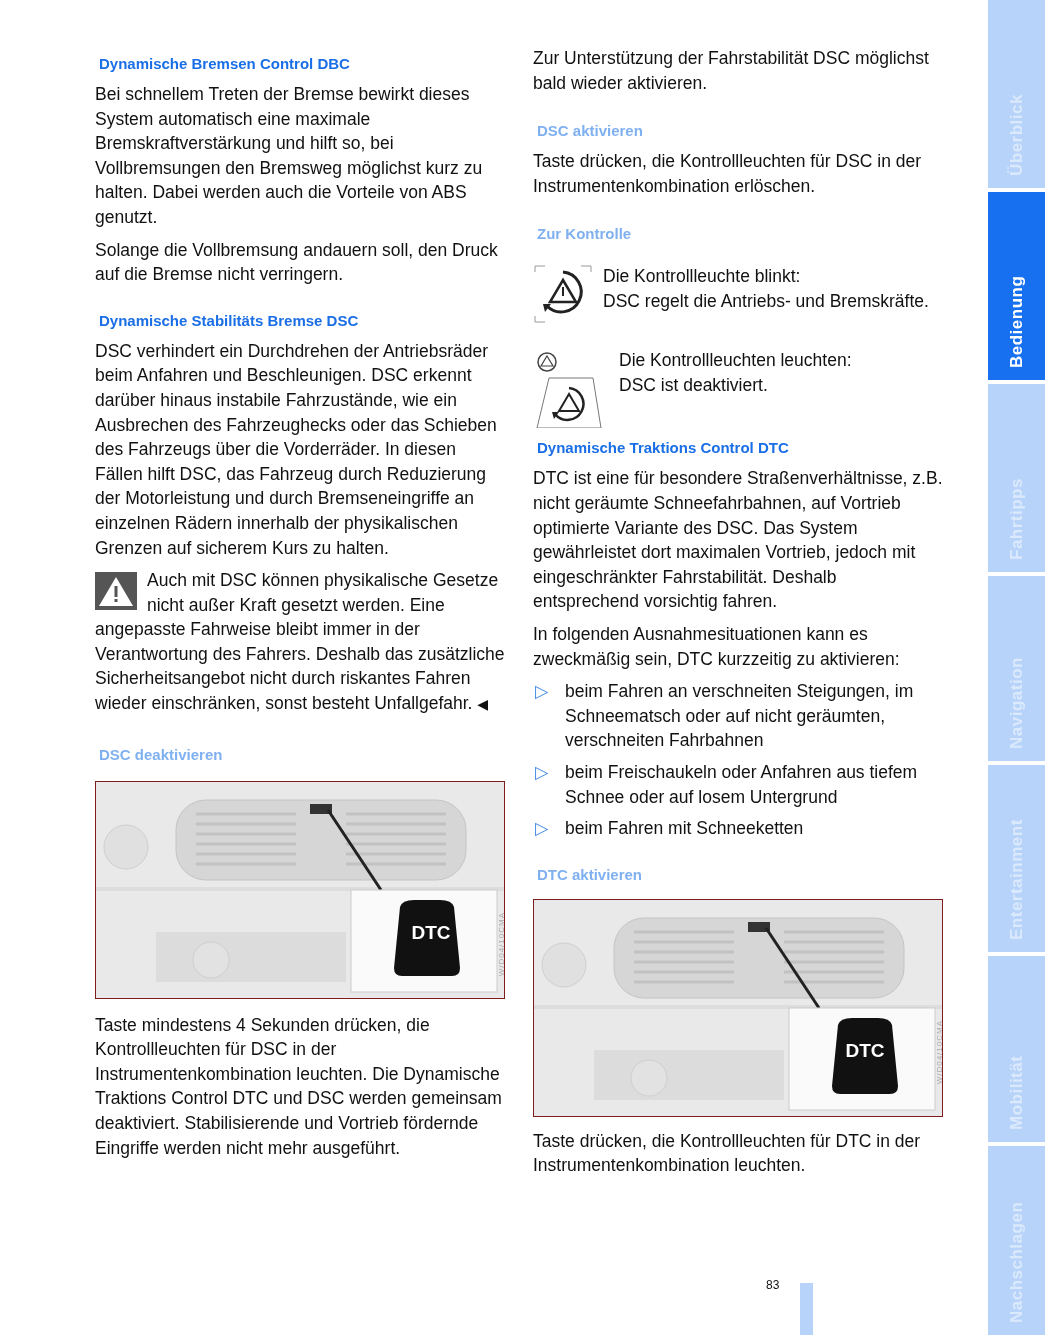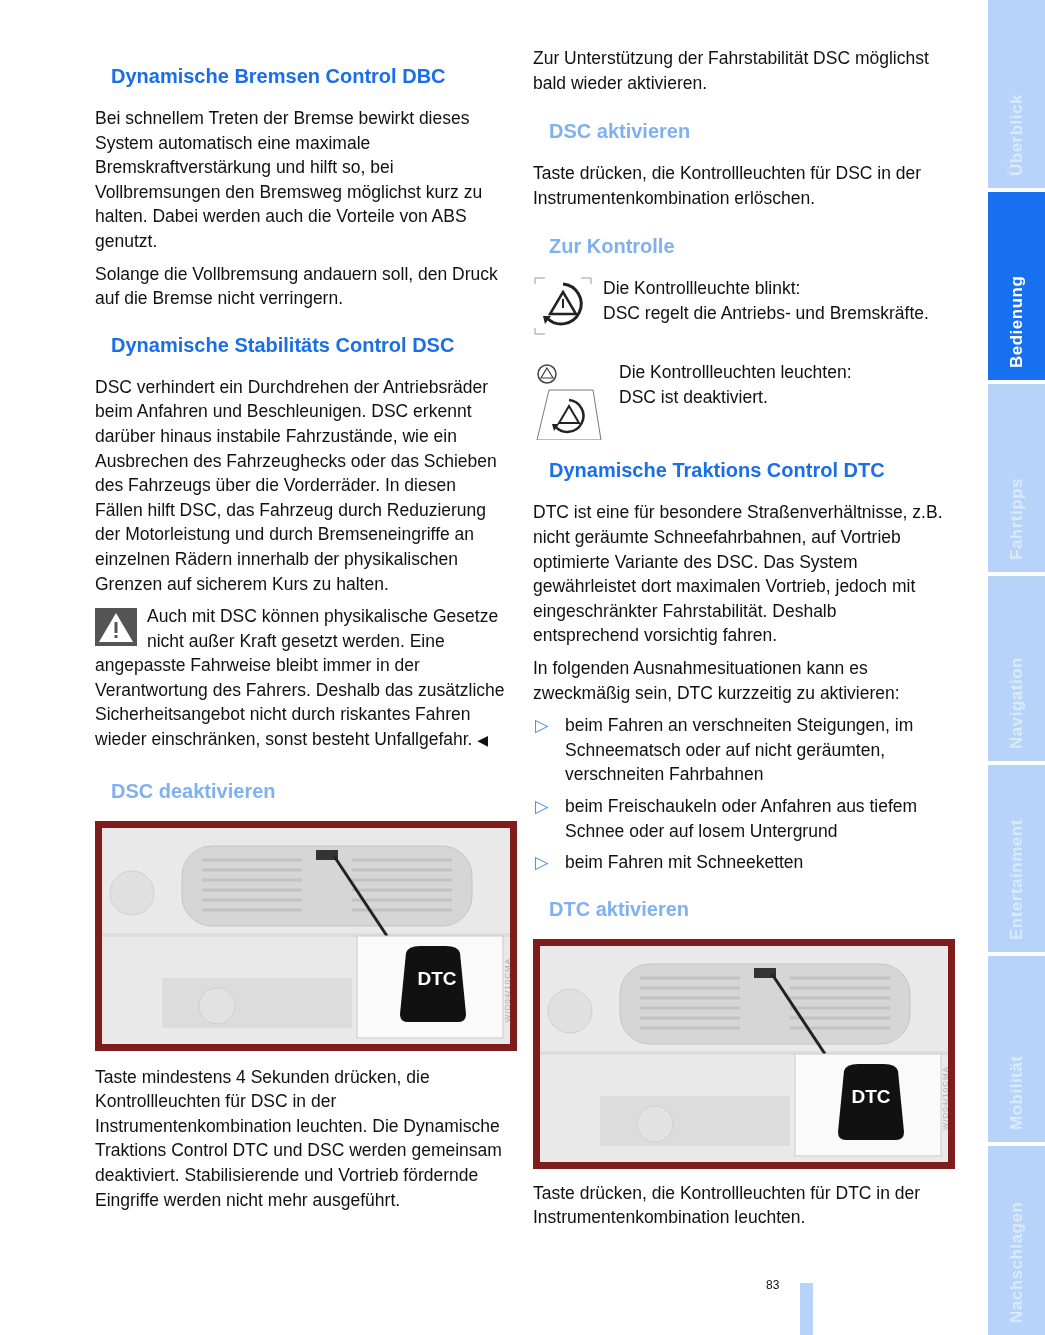--- a/index.html
+++ b/index.html
@@ -9,7 +9,7 @@
   .col-left { left:95px; }
   .col-right { left:533px; }
   p { margin:0 0 8px 0; font-size:17.5px; line-height:24.6px; }
-  h2 { margin:16px; font-size:20px; font-weight:bold; line-height:28px; }
+  h2 { margin:4px; font-size:15px; font-weight:bold; line-height:28px; }
   h2.main { color:#1a6ee6; }
   h2.sub { color:#7fb0f0; }
   .warn { position:relative; }

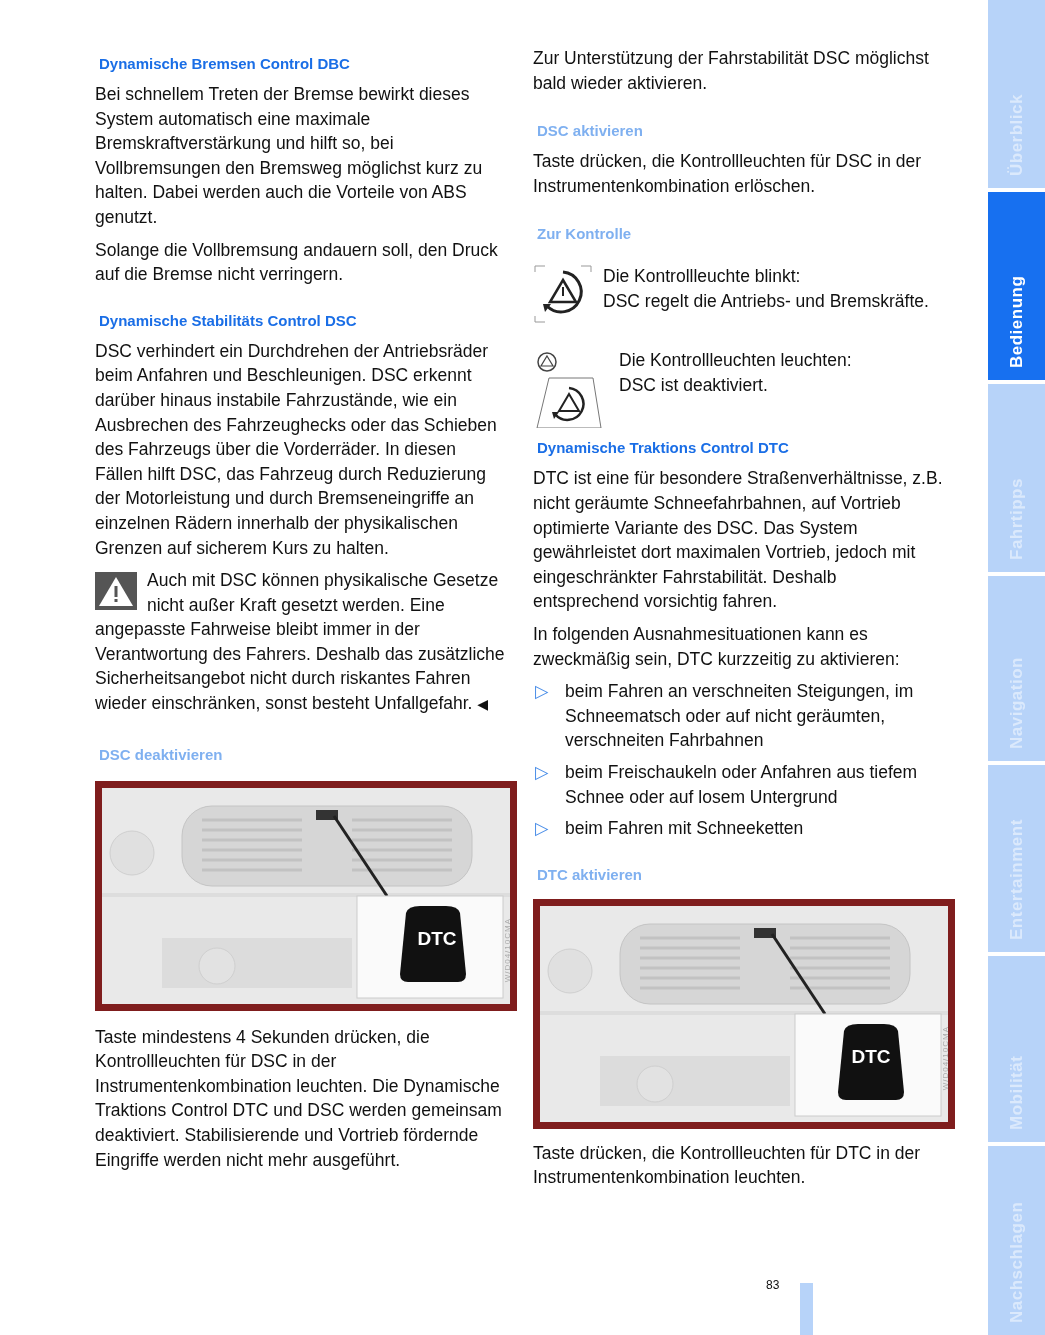--- a/index.html
+++ b/index.html
@@ -45,7 +45,7 @@
   </section>
 
   <section style="margin-top:20px;">
-    <h2 class="main">Dynamische Stabilitäts Control DSC</h2>
+    <h2 class="main">Dynamische Stabilitäts Bremse DSC</h2>
     <p>DSC verhindert ein Durchdrehen der Antriebsräder beim Anfahren und Beschleunigen. DSC erkennt darüber hinaus instabile Fahrzustände, wie ein Ausbrechen des Fahrzeughecks oder das Schieben des Fahrzeugs über die Vorderräder. In diesen Fällen hilft DSC, das Fahrzeug durch Reduzierung der Motorleistung und durch Bremseneingriffe an einzelnen Rädern innerhalb der physikalischen Grenzen auf sicherem Kurs zu halten.</p>
     <div class="warn">
       <div class="warn-icon">

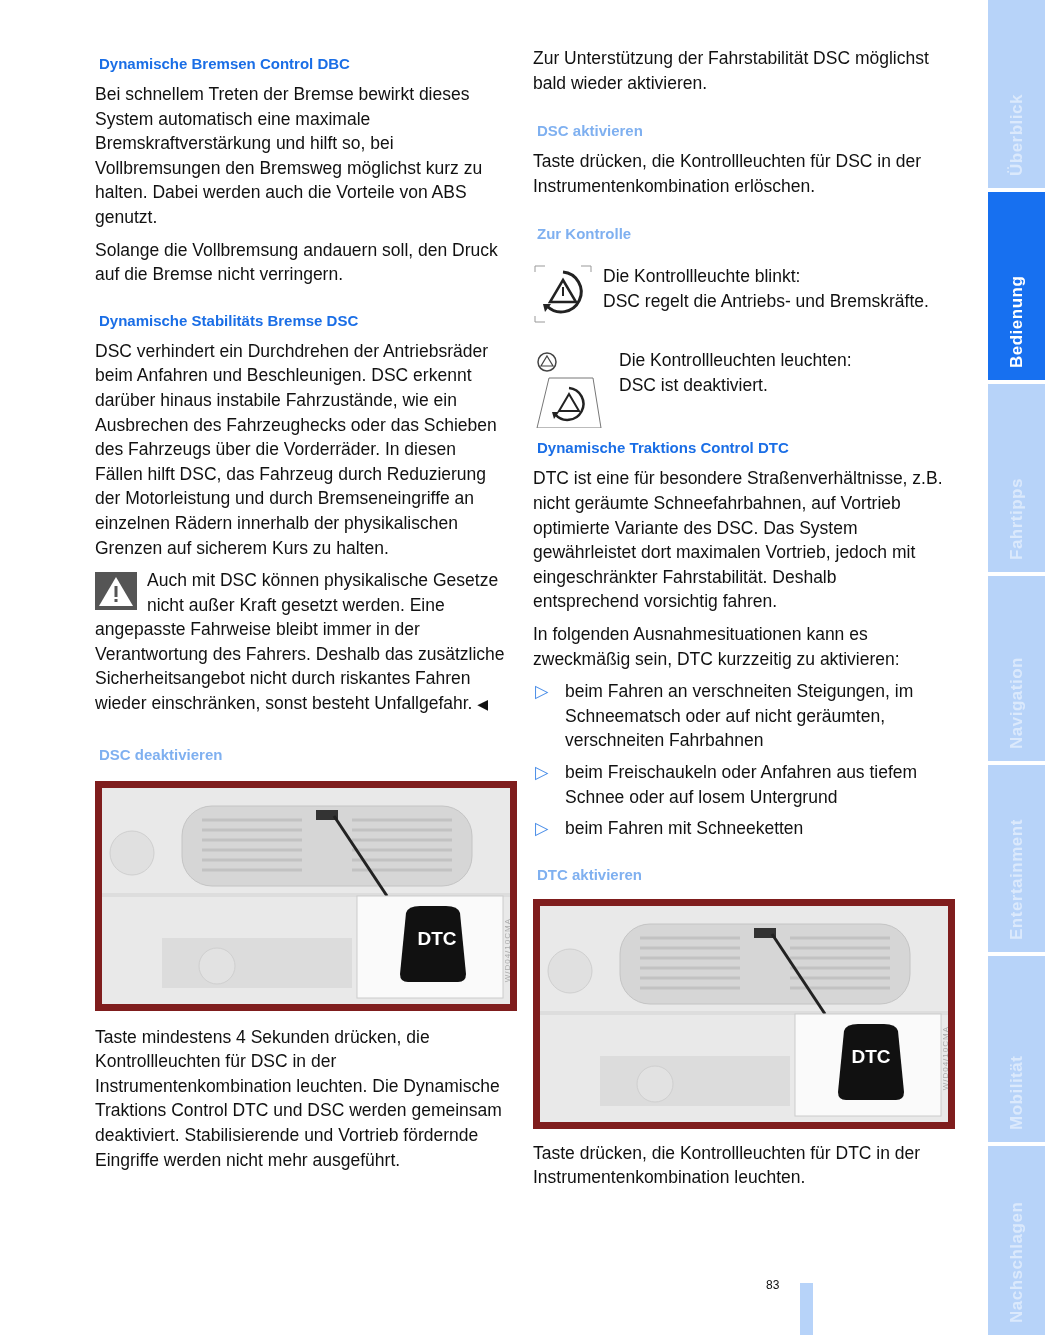--- a/index.html
+++ b/index.html
@@ -16,7 +16,7 @@
   .warn-icon { float:left; width:42px; height:38px; margin:4px 10px 0 0; background:#555; position:relative; }
   .warn-icon svg { position:absolute; left:0; top:0; }
   .end-mark { font-size:14px; }
-  .figure { position:relative; background:#4c1d95; overflow:hidden; border:7px solid #7f1d1d;text-decoration:underline; }
+  .figure { position:relative; background:#4c1d95; overflow:hidden; border:1px solid #7f1d1d;text-decoration:underline; }
   .fig-code { position:absolute; right:-2px; writing-mode:vertical-rl; transform:rotate(180deg);
               font-size:8px; color:#aaa; letter-spacing:1px; }
   .lamp-row { display:flex; gap:10px; }

